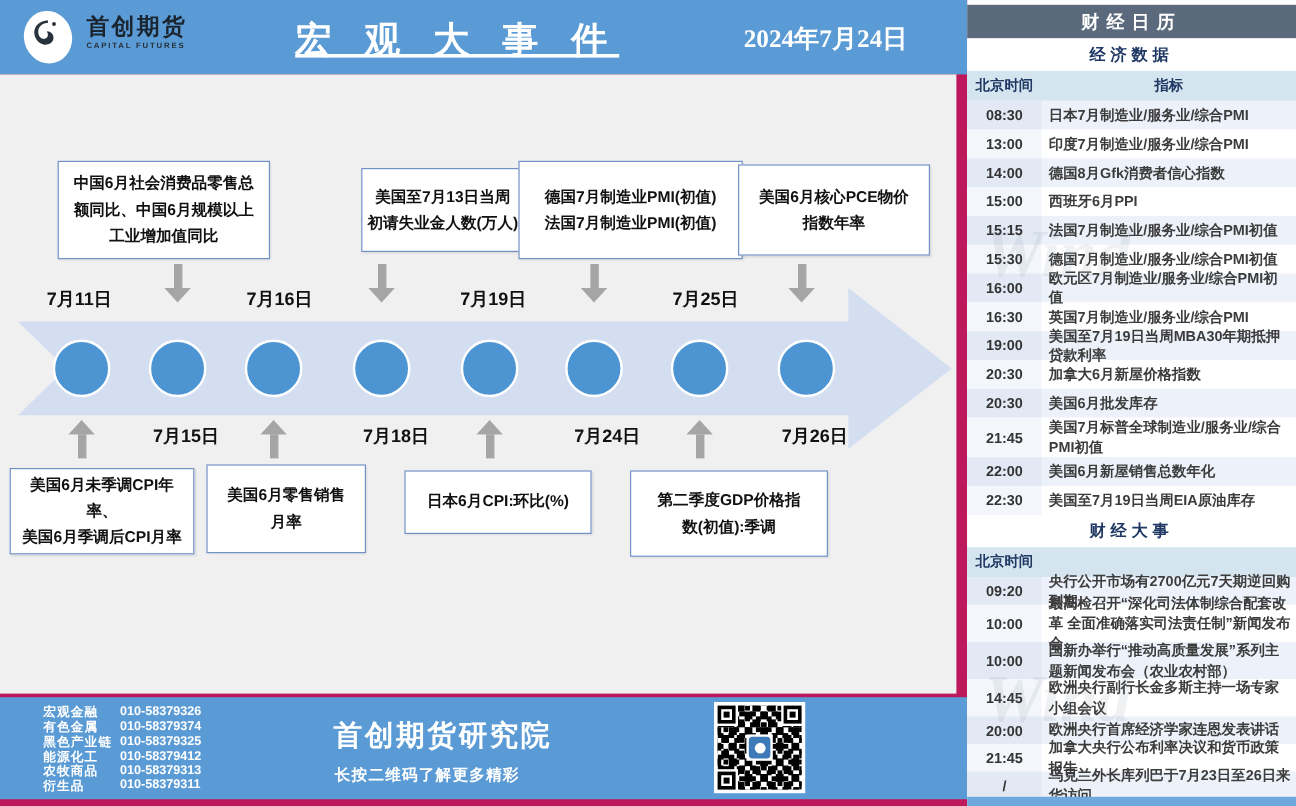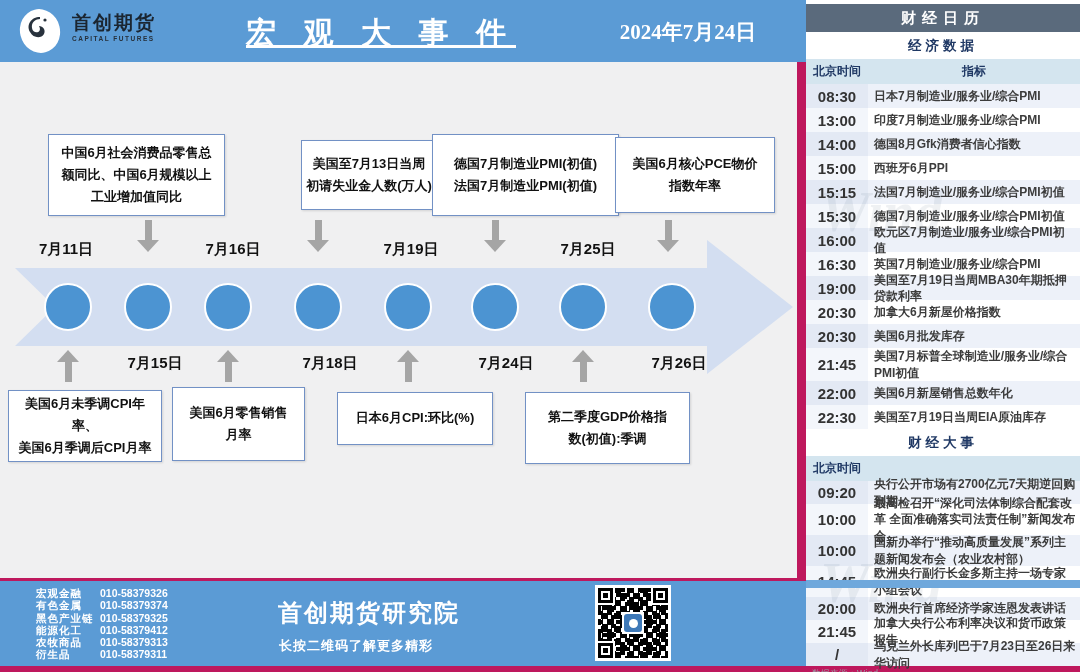--- a/index.html
+++ b/index.html
@@ -55,7 +55,7 @@
   .qr-logo .inner{width:18px;height:18px;background:#3E79B8;border-radius:3px;display:flex;align-items:center;justify-content:center;}
   .qr-logo .dot{width:9px;height:9px;background:#fff;border-radius:50%;}
   
-  .panel{position:absolute;left:806px;top:0;width:274px;height:588px;background:#fff;}
+  .panel{position:absolute;left:806px;top:0;width:274px;height:672px;background:#fff;}
   .panel-title{position:absolute;left:0;top:4px;width:274px;height:28px;background:#5A6A7C;color:#fff;
                display:flex;align-items:center;justify-content:center;font-size:15px;font-weight:bold;letter-spacing:6px;}
   .sect{height:27px;display:flex;align-items:center;justify-content:center;color:#1F3864;

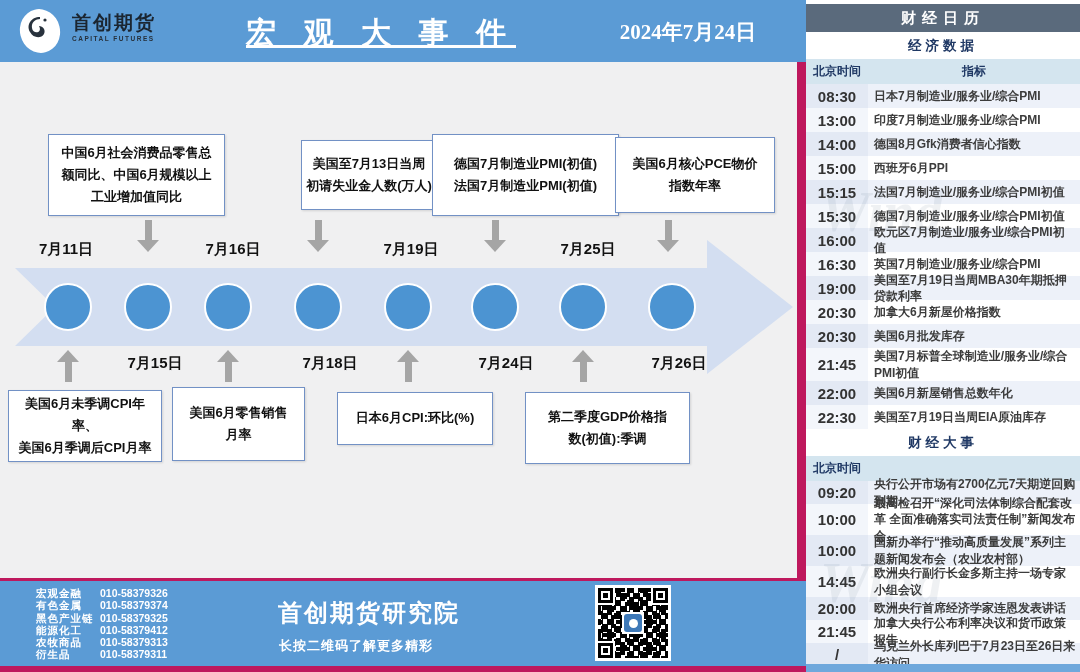--- a/index.html
+++ b/index.html
@@ -67,7 +67,7 @@
   .row{display:flex;align-items:center;background:#fff;}
   .row:nth-child(even){background:#EDF1F9;}
   .row .t{width:62px;align-self:stretch;display:flex;align-items:center;justify-content:center;
-          font-size:15px;font-weight:bold;color:#333;background:#F3F6FB;}
+          font-size:12px;font-weight:bold;color:#333;background:#F3F6FB;}
   .row:nth-child(even) .t{background:#E3E9F4;}
   .row .n{width:202px;padding-left:6px;font-size:12px;font-weight:bold;color:#3c3c3c;line-height:1.35;}
   .r1{height:24px;} .r2{height:33px;}

